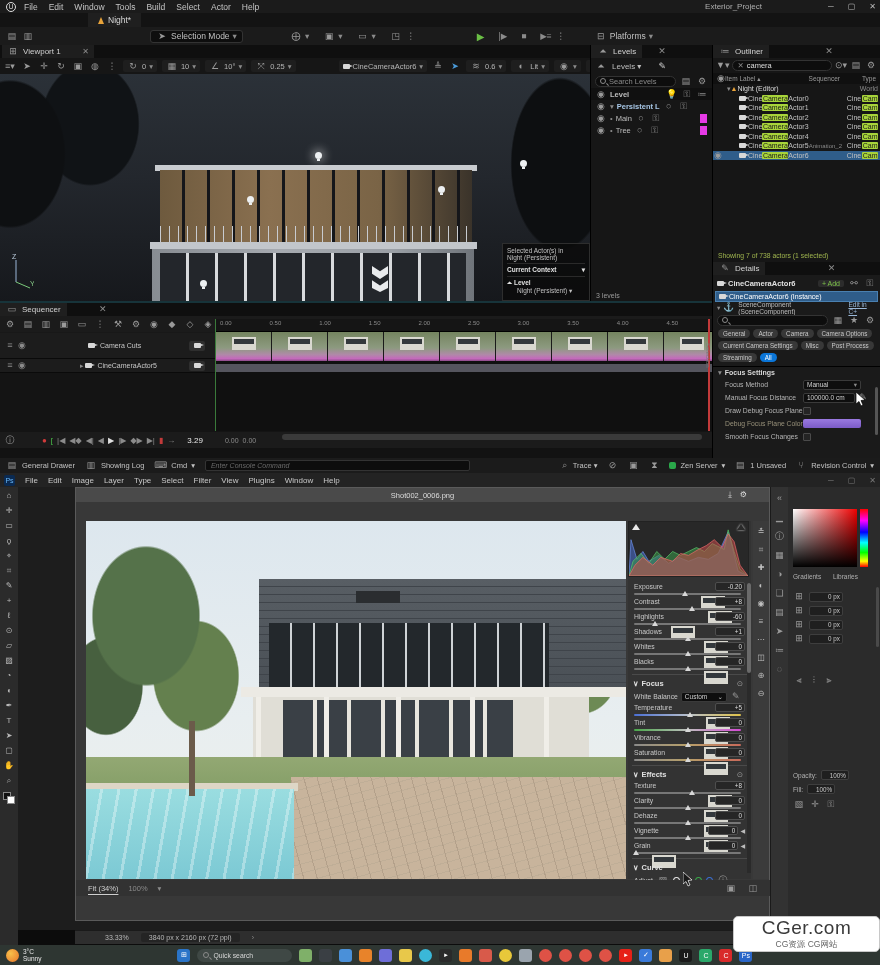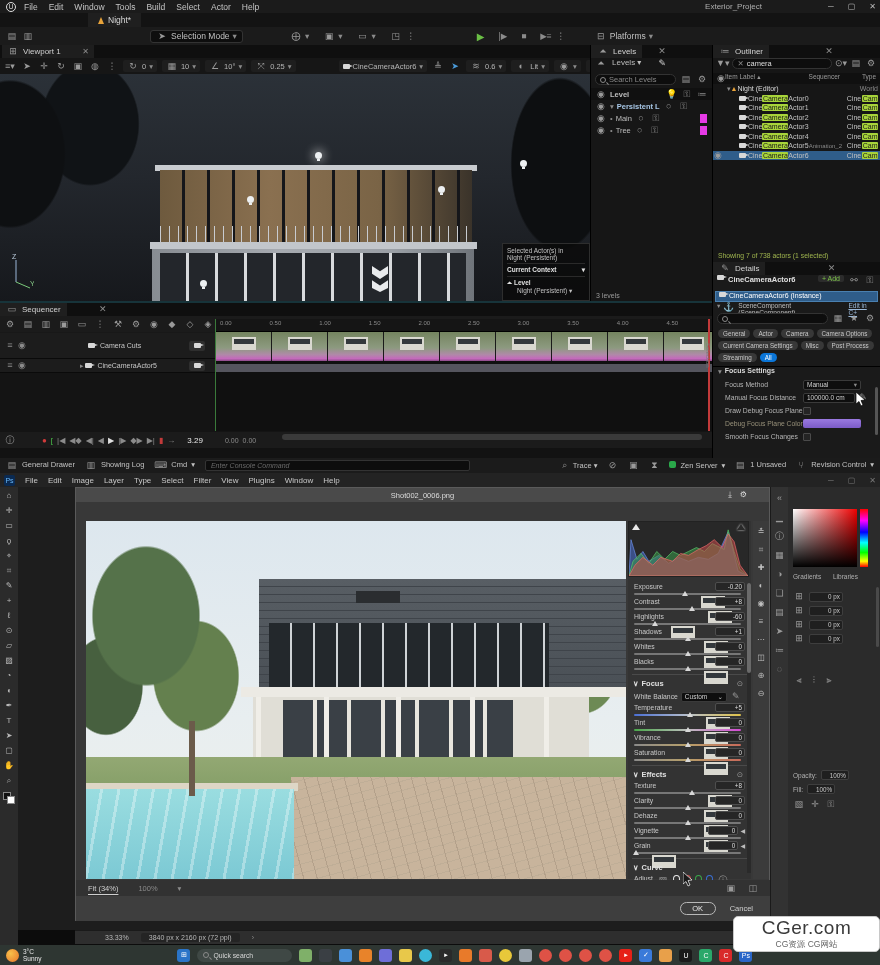--- a/index.html
+++ b/index.html
@@ -5,7 +5,7 @@
 *{margin:0;padding:0;box-sizing:border-box}
 html,body{width:880px;height:965px;background:#0c0c0c;font-family:"Liberation Sans",sans-serif;overflow:hidden;position:relative}
 .abs{position:absolute}
-.row{display:flex;align-items:flex-start}
+.row{display:flex;align-items:center}
 .ico{display:inline-flex;align-items:center;justify-content:center;color:#9a9a9a;font-size:9px;min-width:12px;height:11px;line-height:1}
 
 .ue-titlebar{left:0;top:0;width:880px;height:13px;background:#1b1b1b;display:flex;align-items:center;font-size:8.5px;color:#c8c8c8}

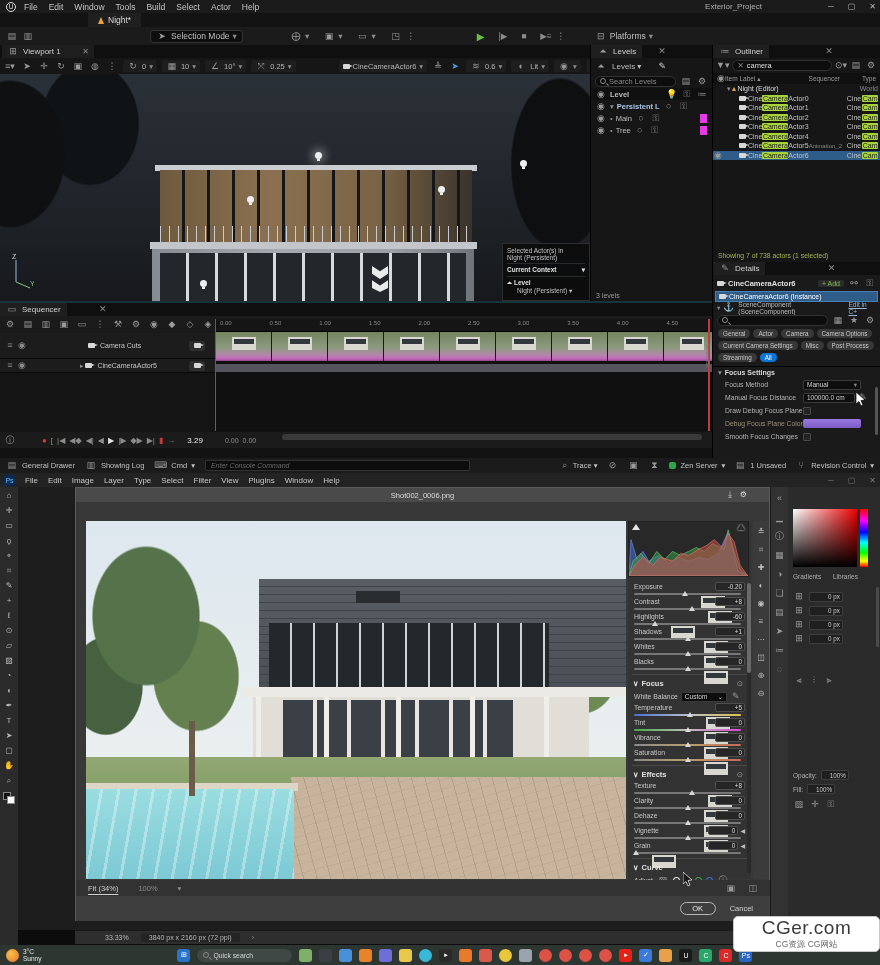--- a/index.html
+++ b/index.html
@@ -153,7 +153,7 @@
 .acr-tools .ico{font-size:8px;color:#c0c0c0}
 .acr-scroll{position:absolute;left:671px;top:95px;width:4px;height:290px;background:#2a2a2a}
 .acr-scroll .th{width:4px;height:90px;background:#6a6a6a;border-radius:2px}
-.acr-zoombar{position:absolute;left:0;top:392px;width:695px;height:16px;background:#323232;display:flex;align-items:center;gap:20px;padding:0 12px;font-size:7.5px;color:#cfcfcf}
+.acr-zoombar{position:absolute;left:0;top:392px;width:695px;height:16px;background:#323232;display:flex;align-items:center;gap:10px;padding:0 12px;font-size:7.5px;color:#cfcfcf}
 .acr-footer{position:absolute;left:0;top:408px;width:695px;height:25px;background:#3e3e3e;display:flex;align-items:center;justify-content:flex-end;gap:14px;padding-right:18px}
 .okbtn{width:36px;height:13px;border:1px solid #b8b8b8;border-radius:7px;color:#e8e8e8;font-size:7.5px;display:flex;align-items:center;justify-content:center}
 .cancelbtn{color:#d0d0d0;font-size:7.5px}

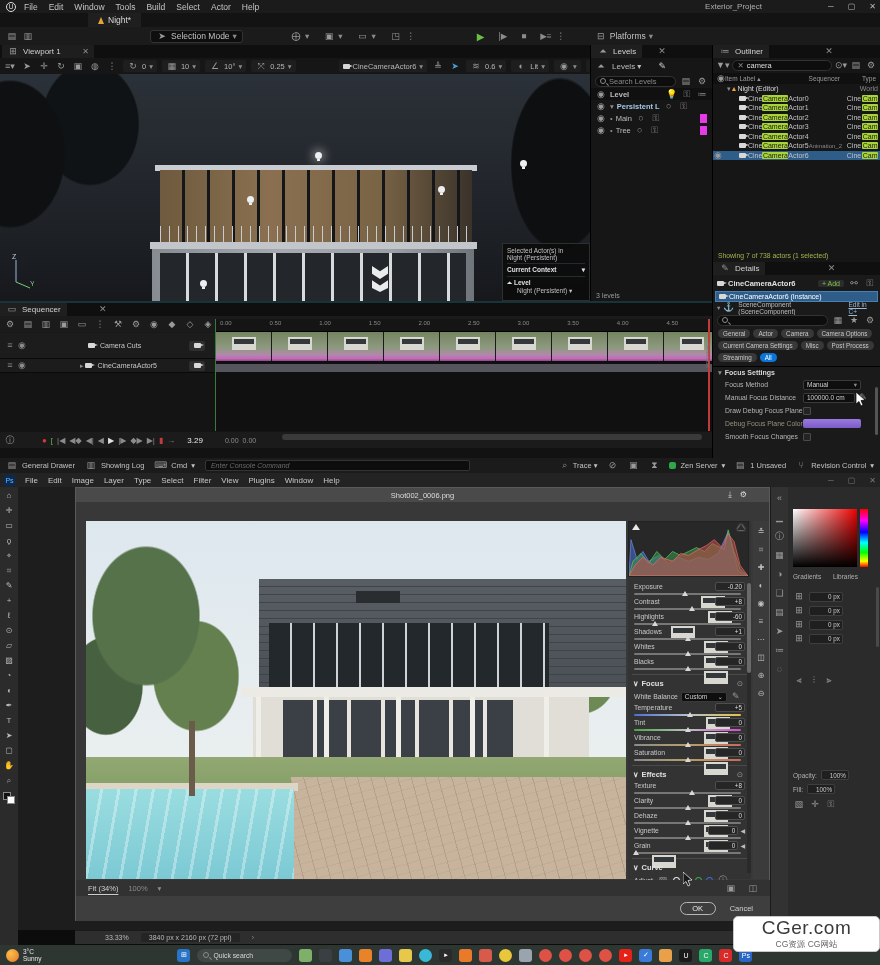--- a/index.html
+++ b/index.html
@@ -1093,10 +1093,6 @@
       <span class="ico">◫</span>
     </span>
   </div>
-  <div class="acr-footer">
-    <span class="okbtn">OK</span>
-    <span class="cancelbtn">Cancel</span>
-  </div>
 </div>
 
 <div class="abs ps-right">

